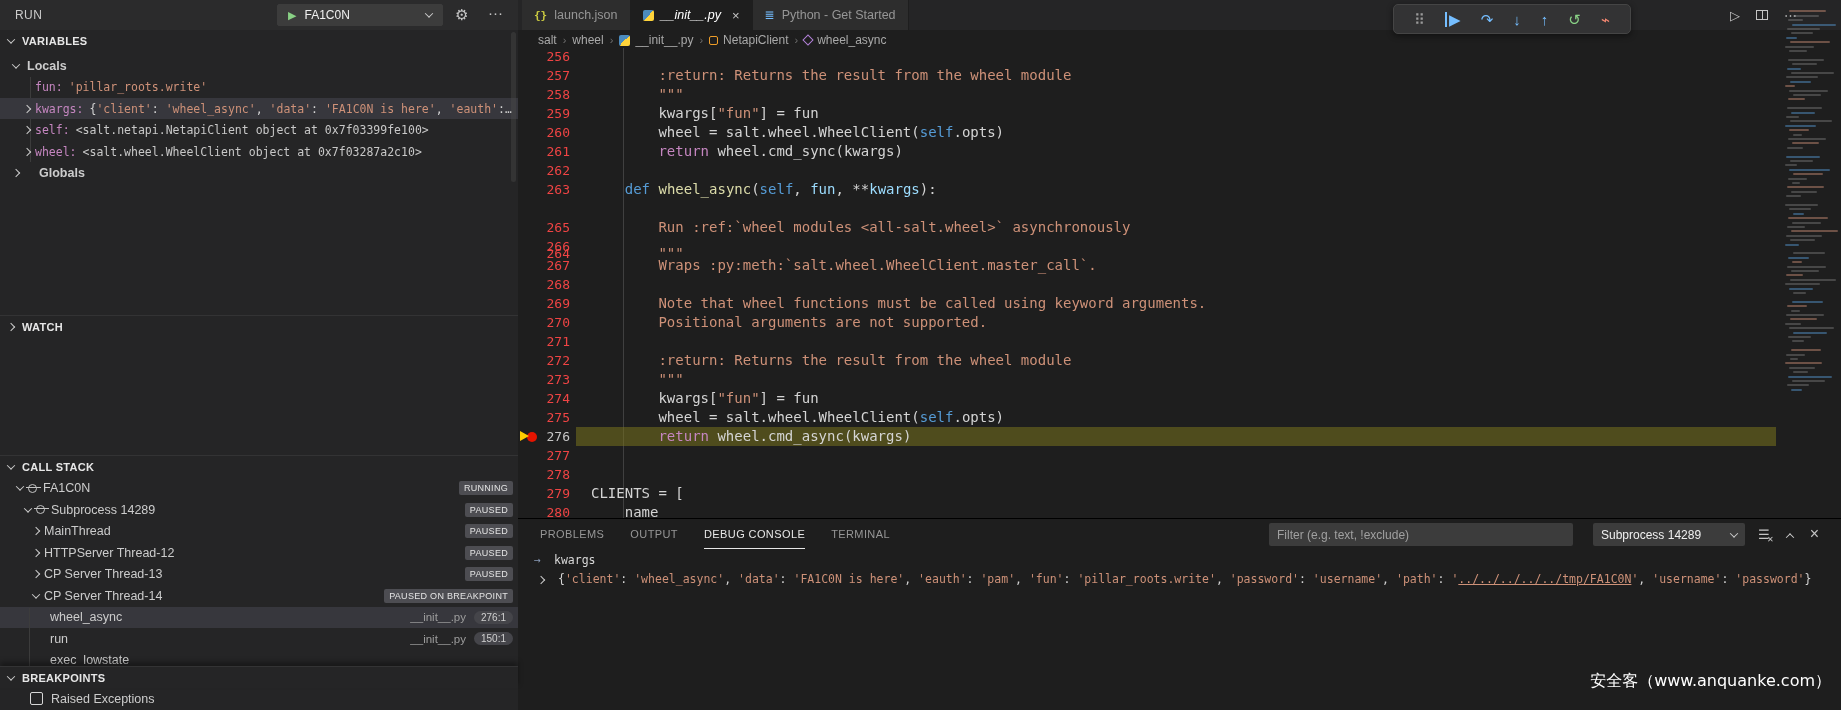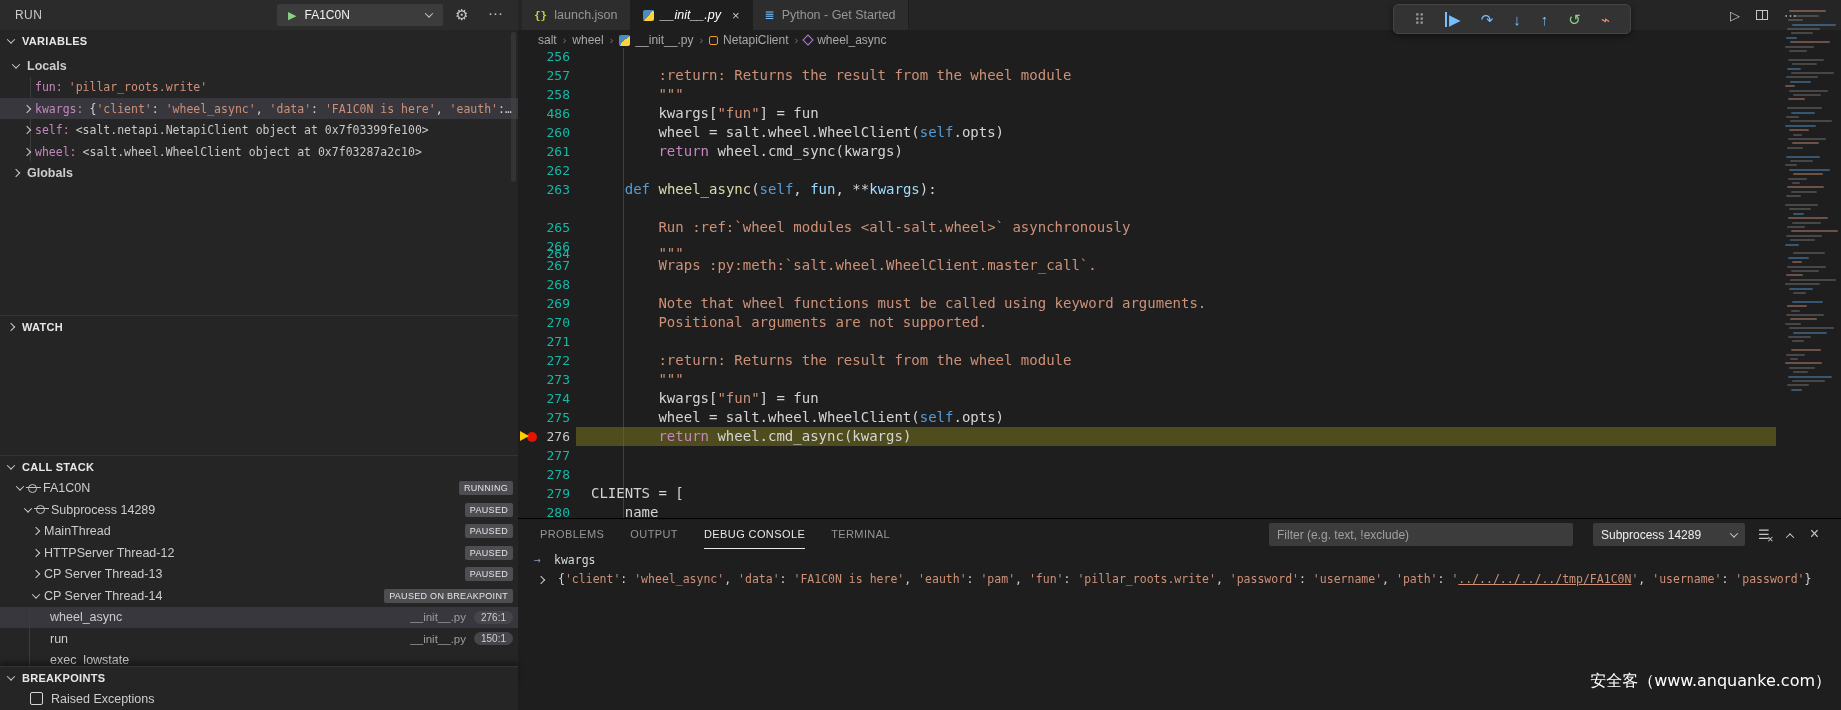--- a/index.html
+++ b/index.html
@@ -86,7 +86,7 @@
   .code { position:absolute; left:0; top:46px; width:1323px; height:472px; overflow:hidden;
           font-family:"DejaVu Sans Mono", monospace; font-size:14px; }
   .codeline { position:absolute; left:0; width:1323px; height:19px; line-height:19px; white-space:pre; cursor:text; }
-  .lnum { position:absolute; left:0; width:52px; text-align:right; color:#14b8a6; font-size:13px; }
+  .lnum { position:absolute; left:0; width:52px; text-align:right; color:#ef4444; font-size:13px; }
   .lnum.cur { color:#c6c6c6; }
   .ltext { position:absolute; left:73px; }
   .tok-plain { color:#d4d4d4; } .tok-str { color:#ce9178; } .tok-kw { color:#569cd6; }

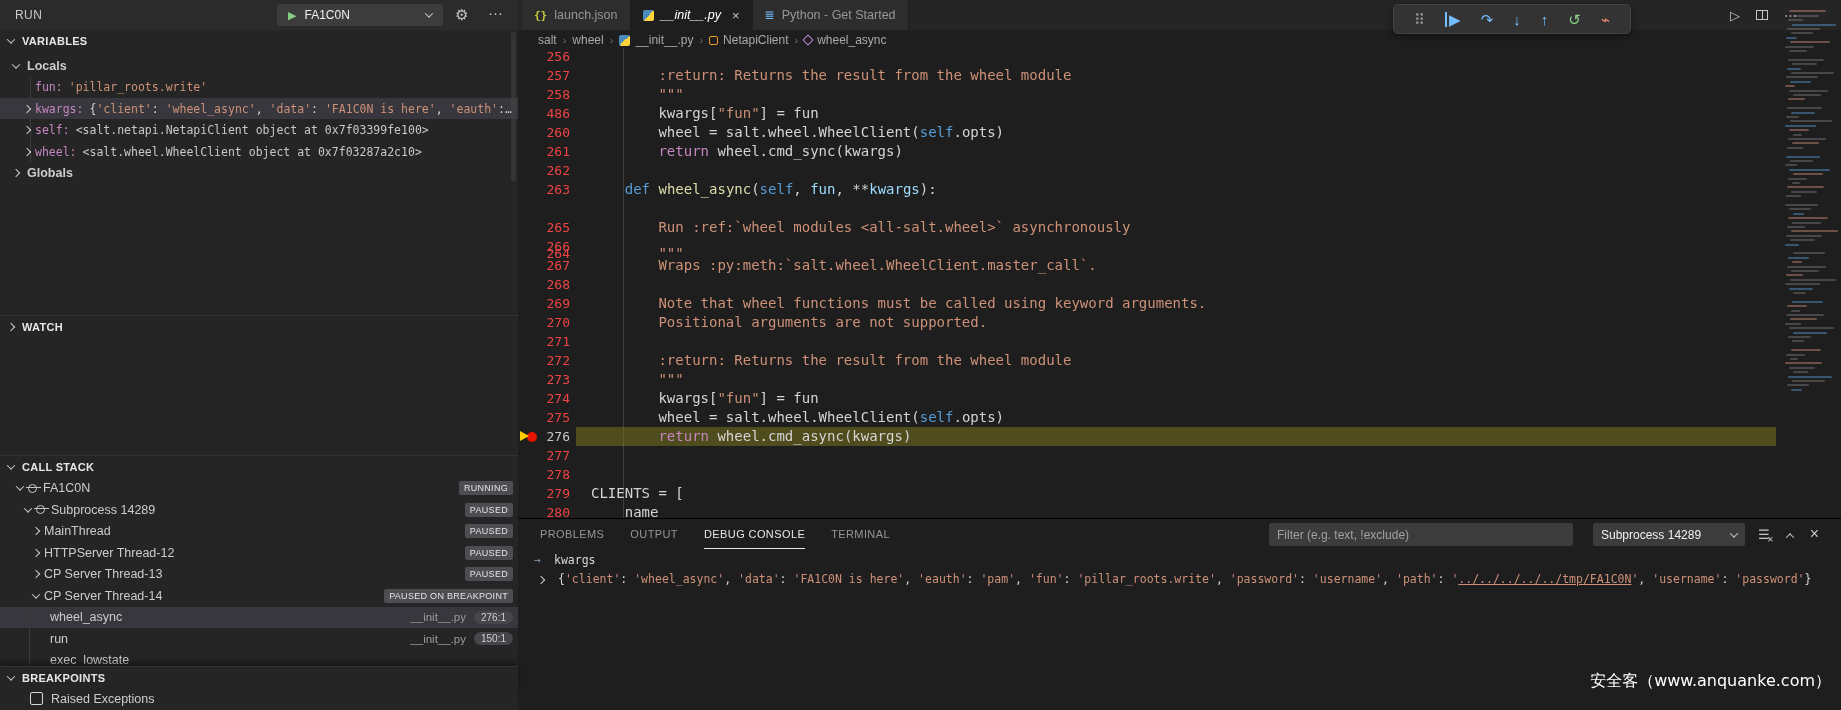--- a/index.html
+++ b/index.html
@@ -338,7 +338,7 @@
     <div class="codeline" style="top: 0.5px;"><span class="lnum">256</span><span class="ltext"></span></div>
         <div class="codeline" style="top: 19.5px;"><span class="lnum">257</span><span class="ltext"><span class="tok-str">        :return: Returns the result from the wheel module</span></span></div>
         <div class="codeline" style="top: 38.5px;"><span class="lnum">258</span><span class="ltext"><span class="tok-str">        """</span></span></div>
-        <div class="codeline" style="top: 57.5px;"><span class="lnum">486</span><span class="ltext"><span class="tok-plain">        kwargs[</span><span class="tok-str">"fun"</span><span class="tok-plain">] = fun</span></span></div>
+        <div class="codeline" style="top: 57.5px;"><span class="lnum">259</span><span class="ltext"><span class="tok-plain">        kwargs[</span><span class="tok-str">"fun"</span><span class="tok-plain">] = fun</span></span></div>
         <div class="codeline" style="top: 76.5px;"><span class="lnum">260</span><span class="ltext"><span class="tok-plain">        wheel = salt.wheel.WheelClient(</span><span class="tok-kw">self</span><span class="tok-plain">.opts)</span></span></div>
         <div class="codeline" style="top: 95.5px;"><span class="lnum">261</span><span class="ltext"><span class="tok-plain">        </span><span class="tok-ctrl">return</span><span class="tok-plain"> wheel.cmd_sync(kwargs)</span></span></div>
         <div class="codeline" style="top: 114.5px;"><span class="lnum">262</span><span class="ltext"></span></div>

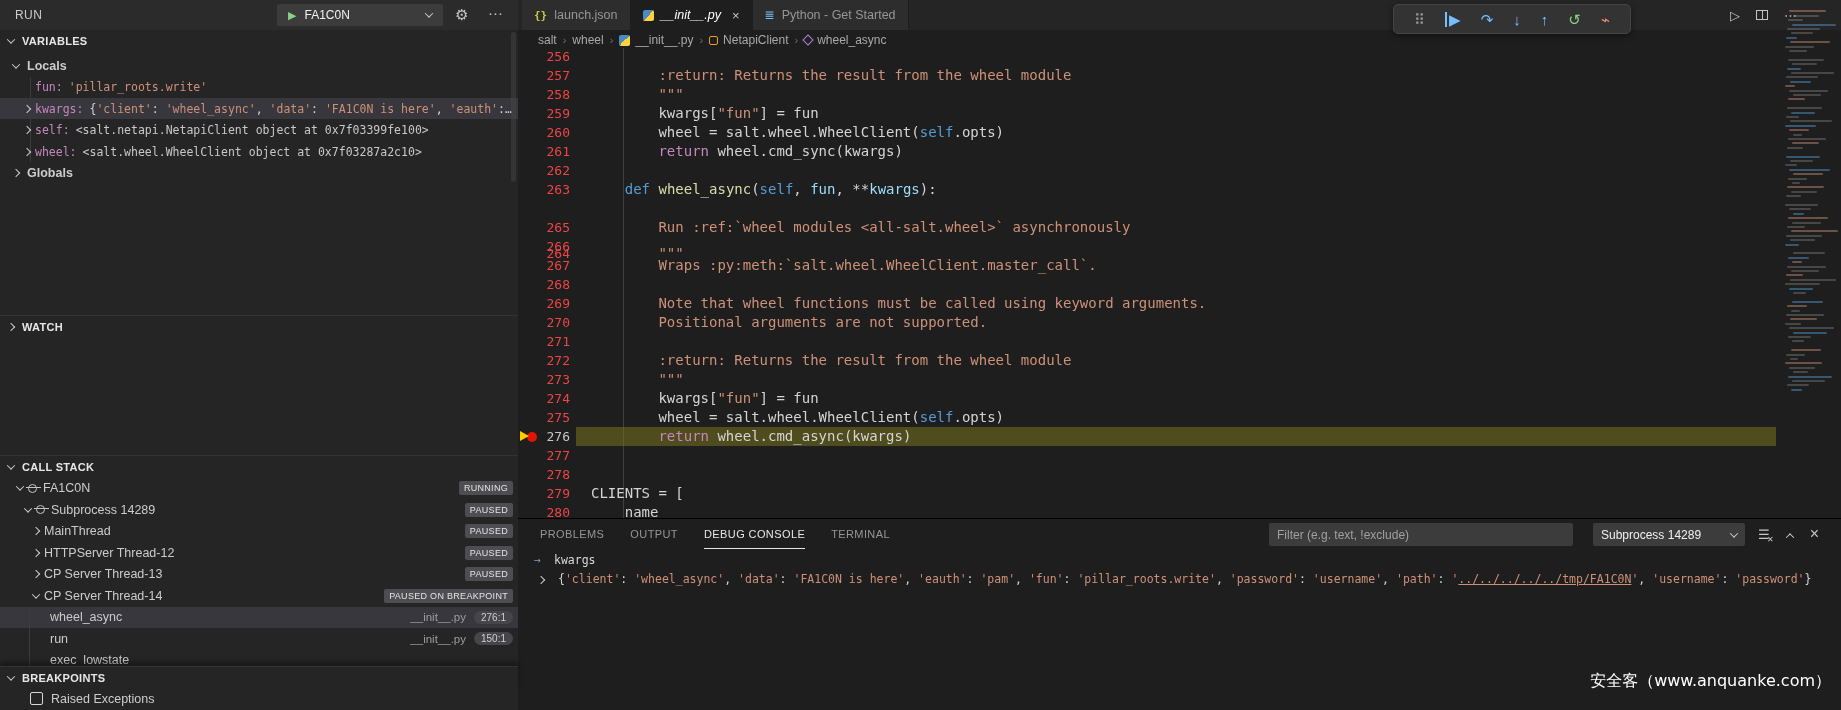--- a/index.html
+++ b/index.html
@@ -186,7 +186,7 @@
           <span class="vval"><span class="vobj">&lt;salt.wheel.WheelClient object at 0x7f03287a2c10&gt;</span></span>
         </div>
       </div>
-    <div class="sb-row" style="top:162.5px; padding-left:13px; gap:8px; font-family:'Liberation Sans',sans-serif; font-size:12.5px; font-weight:bold;">
+    <div class="sb-row" style="top:162.5px; padding-left:13px; gap:20px; font-family:'Liberation Sans',sans-serif; font-size:12.5px; font-weight:bold;">
       <span class="chev right"></span>
       <span>Globals</span>
     </div>

